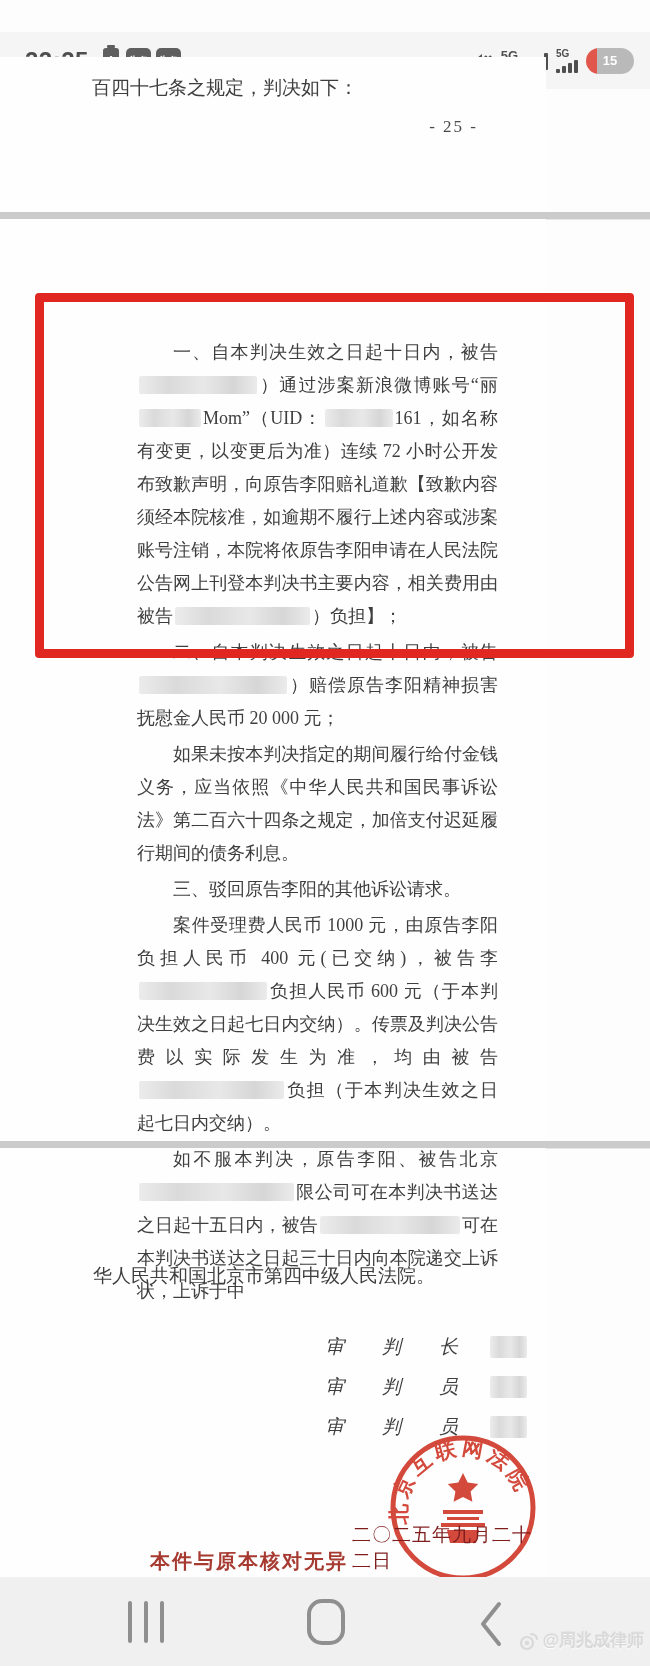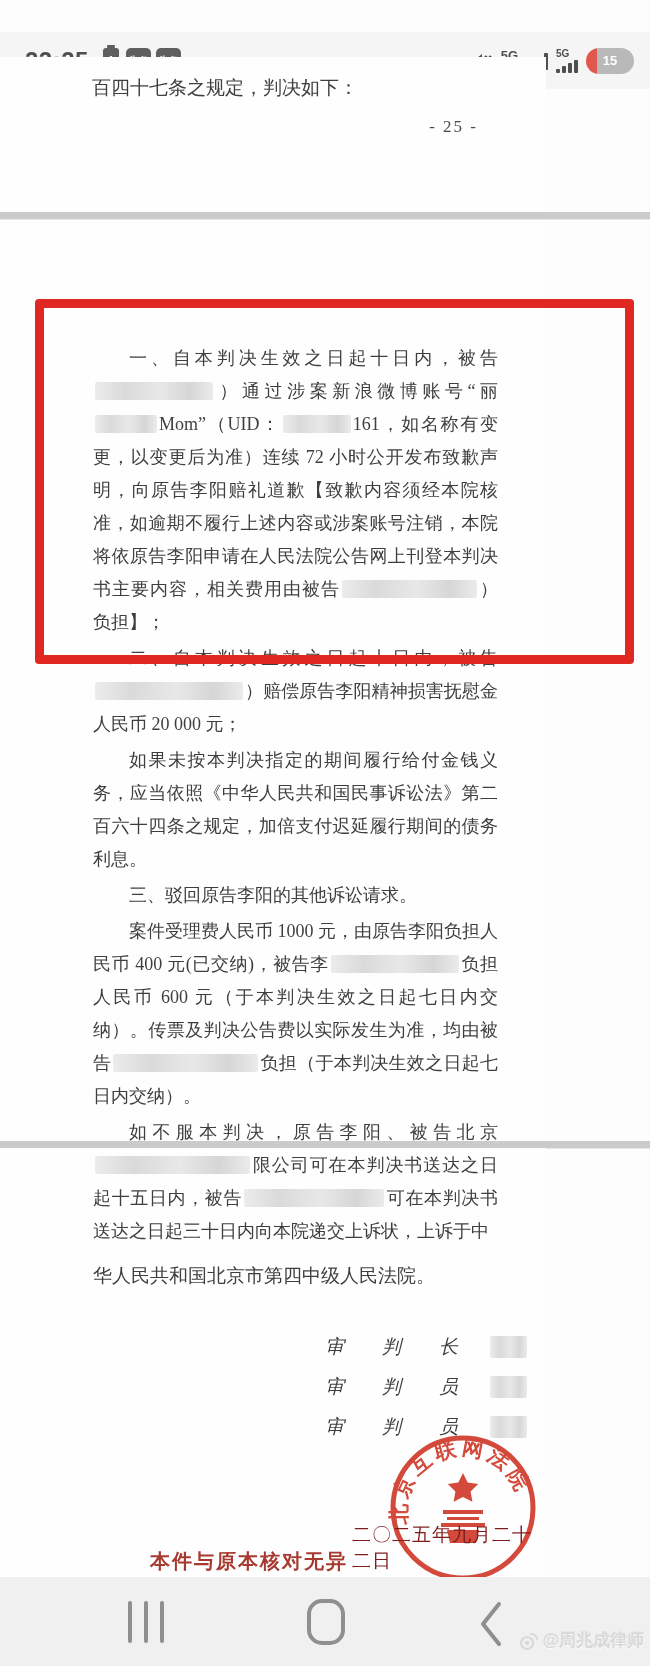--- a/index.html
+++ b/index.html
@@ -37,7 +37,7 @@
   .page-sep { position:absolute; left:0; width:650px; height:7px; background:#cccbcb; box-shadow:0 1px 0 #e6e6e6; }
   .sep1 { top:212px; } .sep2 { top:1141px; }
 
-  .strip2 { top:225px; height:922px; }
+  .strip2 { top:219px; height:922px;padding-left:44px; }
   .doc-body { position:relative; z-index:1; padding:117px 48px 0 93px; font-size:18px; line-height:33px; text-align:justify; }
   .para { text-indent:2em; margin-bottom:3px; }
   .redact { display:inline-block; height:18px; vertical-align:-3px; margin:0 2px; border-radius:2px;

